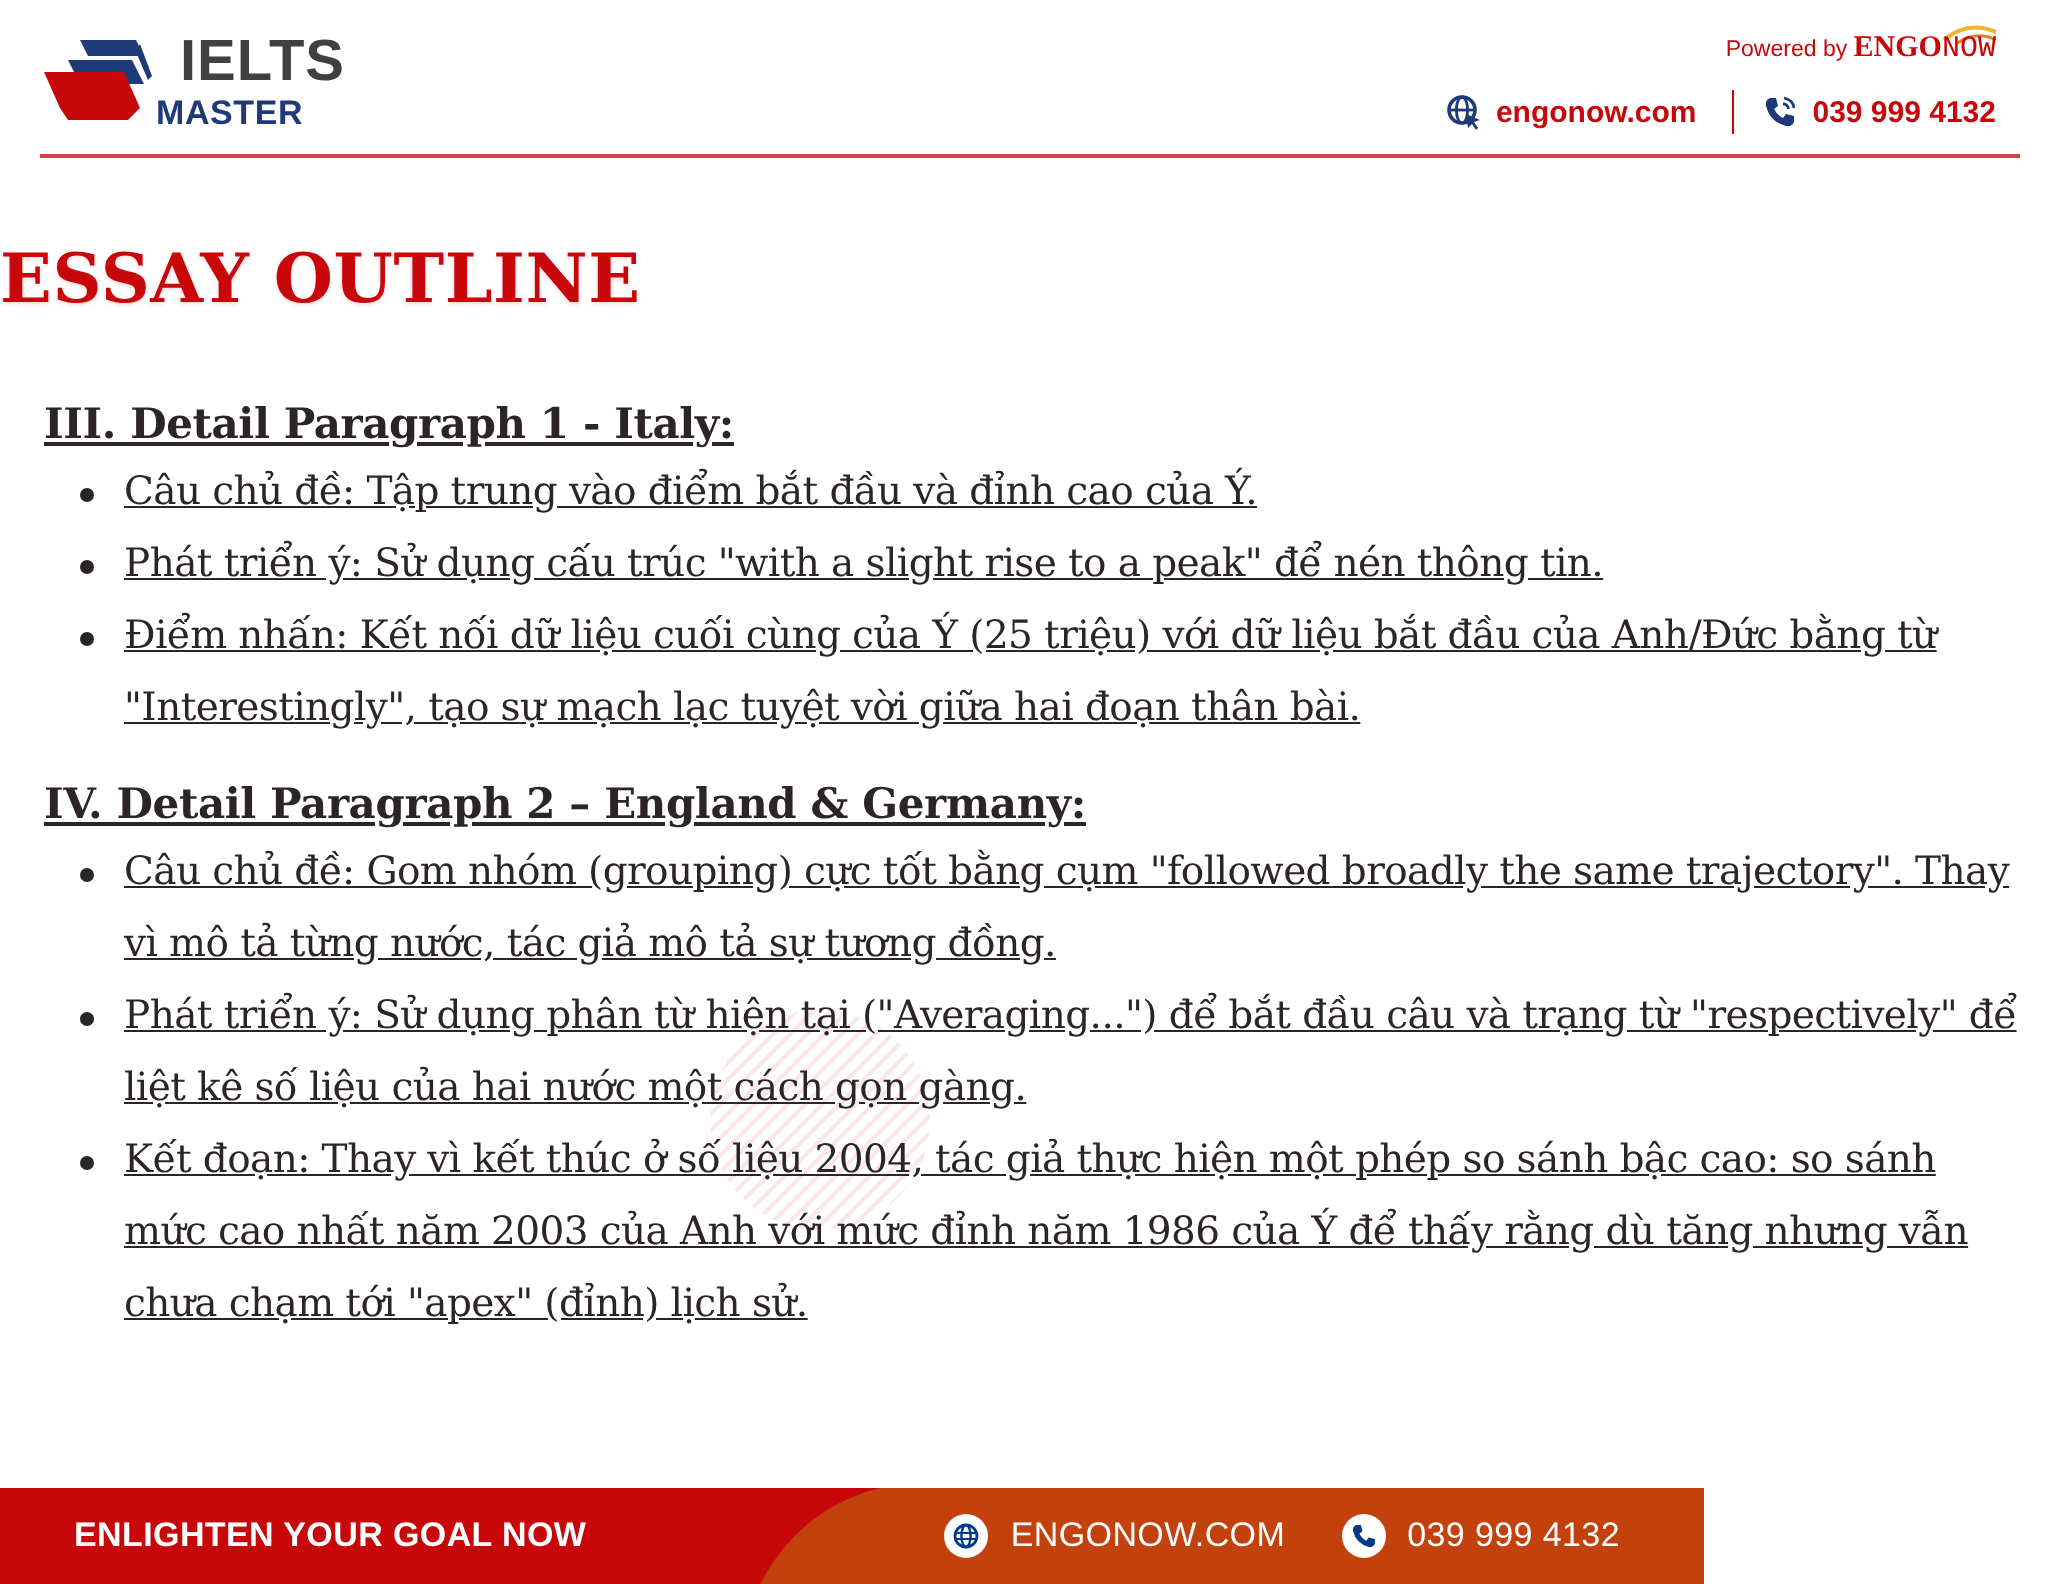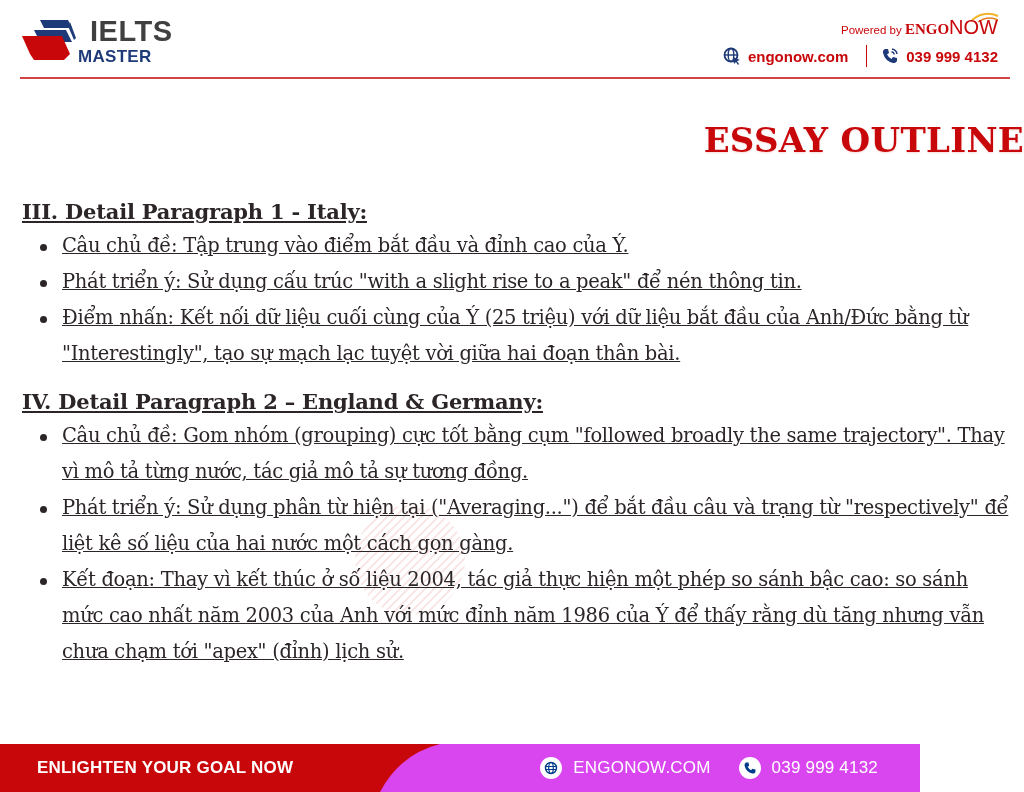--- a/index.html
+++ b/index.html
@@ -15,7 +15,7 @@
 
     .powered { position: absolute; right: 26px; top: 16px; font-family: "Liberation Sans", sans-serif; font-size: 11.5px; color: #c8070a; }
     .powered .brand { font-family: "Liberation Serif", serif; font-weight: 700; font-size: 15px; color: #c8070a; }
-    .powered .brand-now { font-family: Liberation Sans, sans-serif; font-size: 20px; color: #c8070a; }
+    .powered .brand-now { font-family: Liberation Mono, monospace; font-size: 15px; color: #c8070a; }
     .powered-swoosh { position: absolute; right: 24px; top: 10px; }
 
     .contact { position: absolute; right: 26px; top: 44px; height: 24px; display: flex; align-items: center; font-family: "Liberation Sans", sans-serif; font-weight: 700; font-size: 15px; color: #c8070a; }

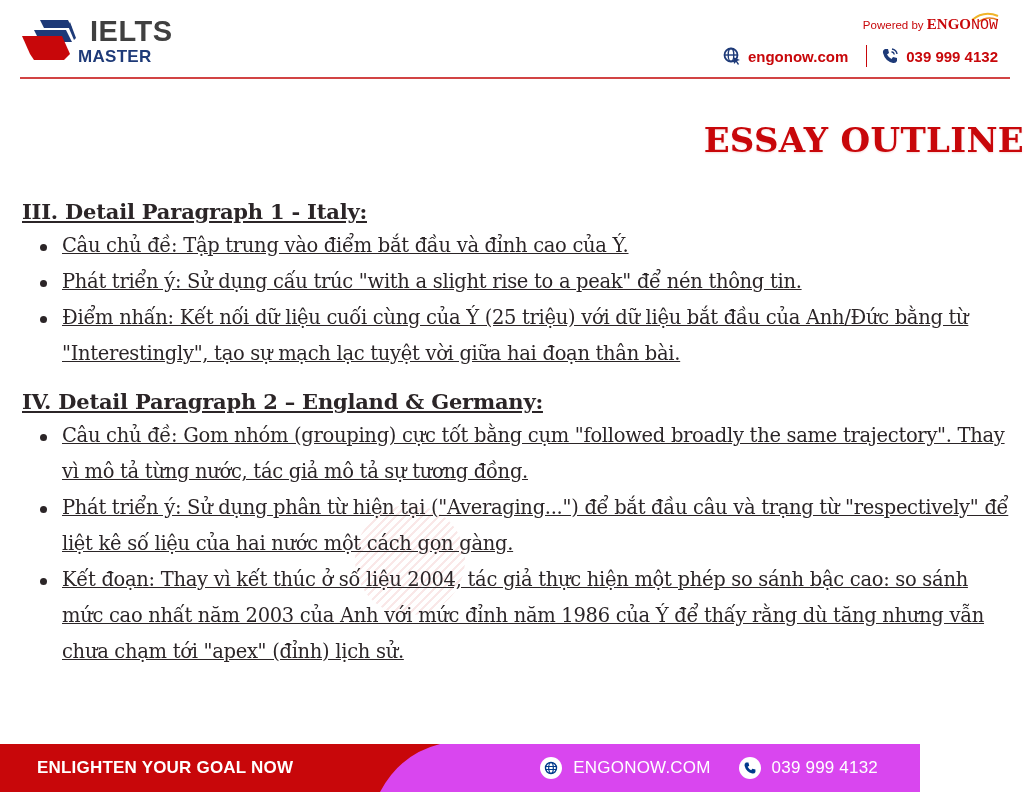--- a/index.html
+++ b/index.html
@@ -26,7 +26,7 @@
     .header-line { position: absolute; left: 20px; top: 77px; width: 990px; height: 2px; background: #d24444; }
 
     
-    .title { position: absolute; left: 0; top: 120px; width: 1024px; text-align: right; font-family: "DejaVu Serif", serif; font-weight: 700; font-size: 34px; color: #c8070a; letter-spacing: 0.3px; text-shadow: 0 1px 2px rgba(200,7,10,0.15); }
+    .title { position: absolute; left: 0; top: 120px; width: 1024px; text-align: left; font-family: "DejaVu Serif", serif; font-weight: 700; font-size: 34px; color: #c8070a; letter-spacing: 0.3px; text-shadow: 0 1px 2px rgba(200,7,10,0.15); }
 
     
     .watermark { position: absolute; left: 355px; top: 505px; width: 110px; height: 110px; border-radius: 50%;

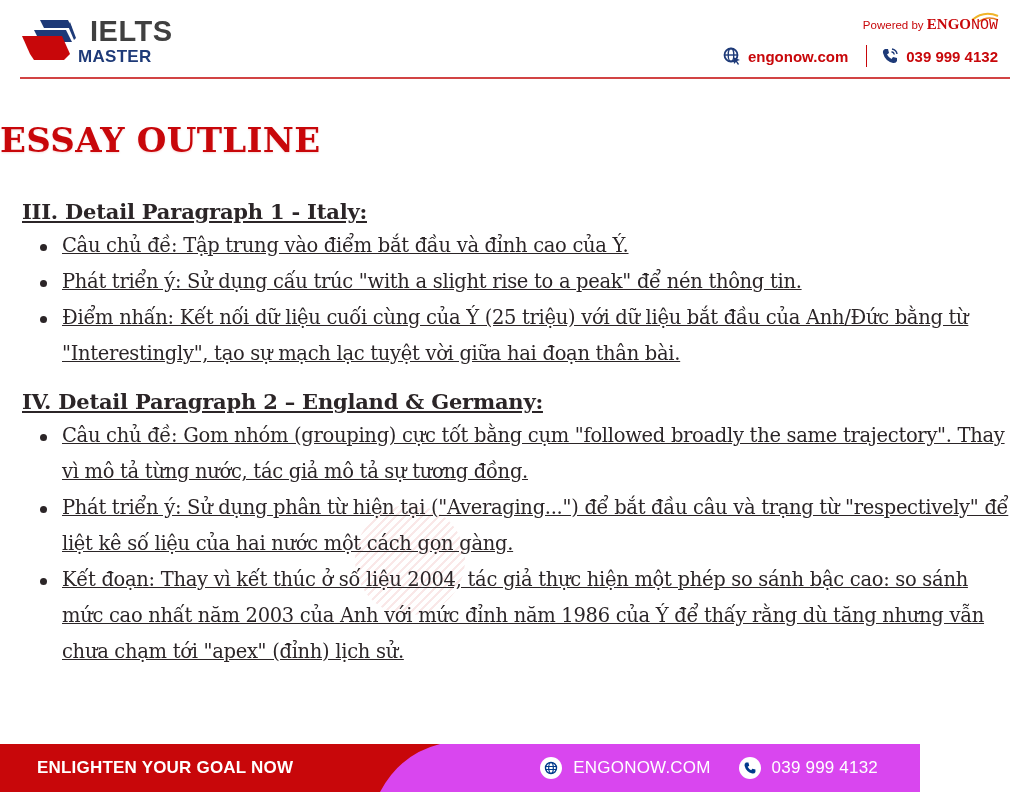--- a/index.html
+++ b/index.html
@@ -41,7 +41,7 @@
     ul.bullets li::before { content: ""; position: absolute; left: -22px; top: 16px; width: 7px; height: 7px; border-radius: 50%; background: #2b2527; }
 
     
-    .footer { position: absolute; left: 0; top: 744px; width: 920px; height: 48px; background: #d946ef; overflow: hidden; }
+    .footer { position: absolute; left: 0; top: 744px; width: 852px; height: 48px; background: #c2410c; overflow: hidden; }
     .footer-red { position: absolute; left: 0; top: 0; height: 48px; width: 520px; }
     .footer-slogan { position: absolute; left: 37px; top: 0; height: 48px; line-height: 48px; font-family: "Liberation Sans", sans-serif; font-size: 17px; font-weight: 700; color: #ffffff; letter-spacing: 0.2px; }
     .footer-contact { position: absolute; right: 42px; top: 0; height: 48px; display: flex; align-items: center; font-family: "Liberation Sans", sans-serif; font-size: 17px; color: #ffffff; letter-spacing: 0.2px; }

